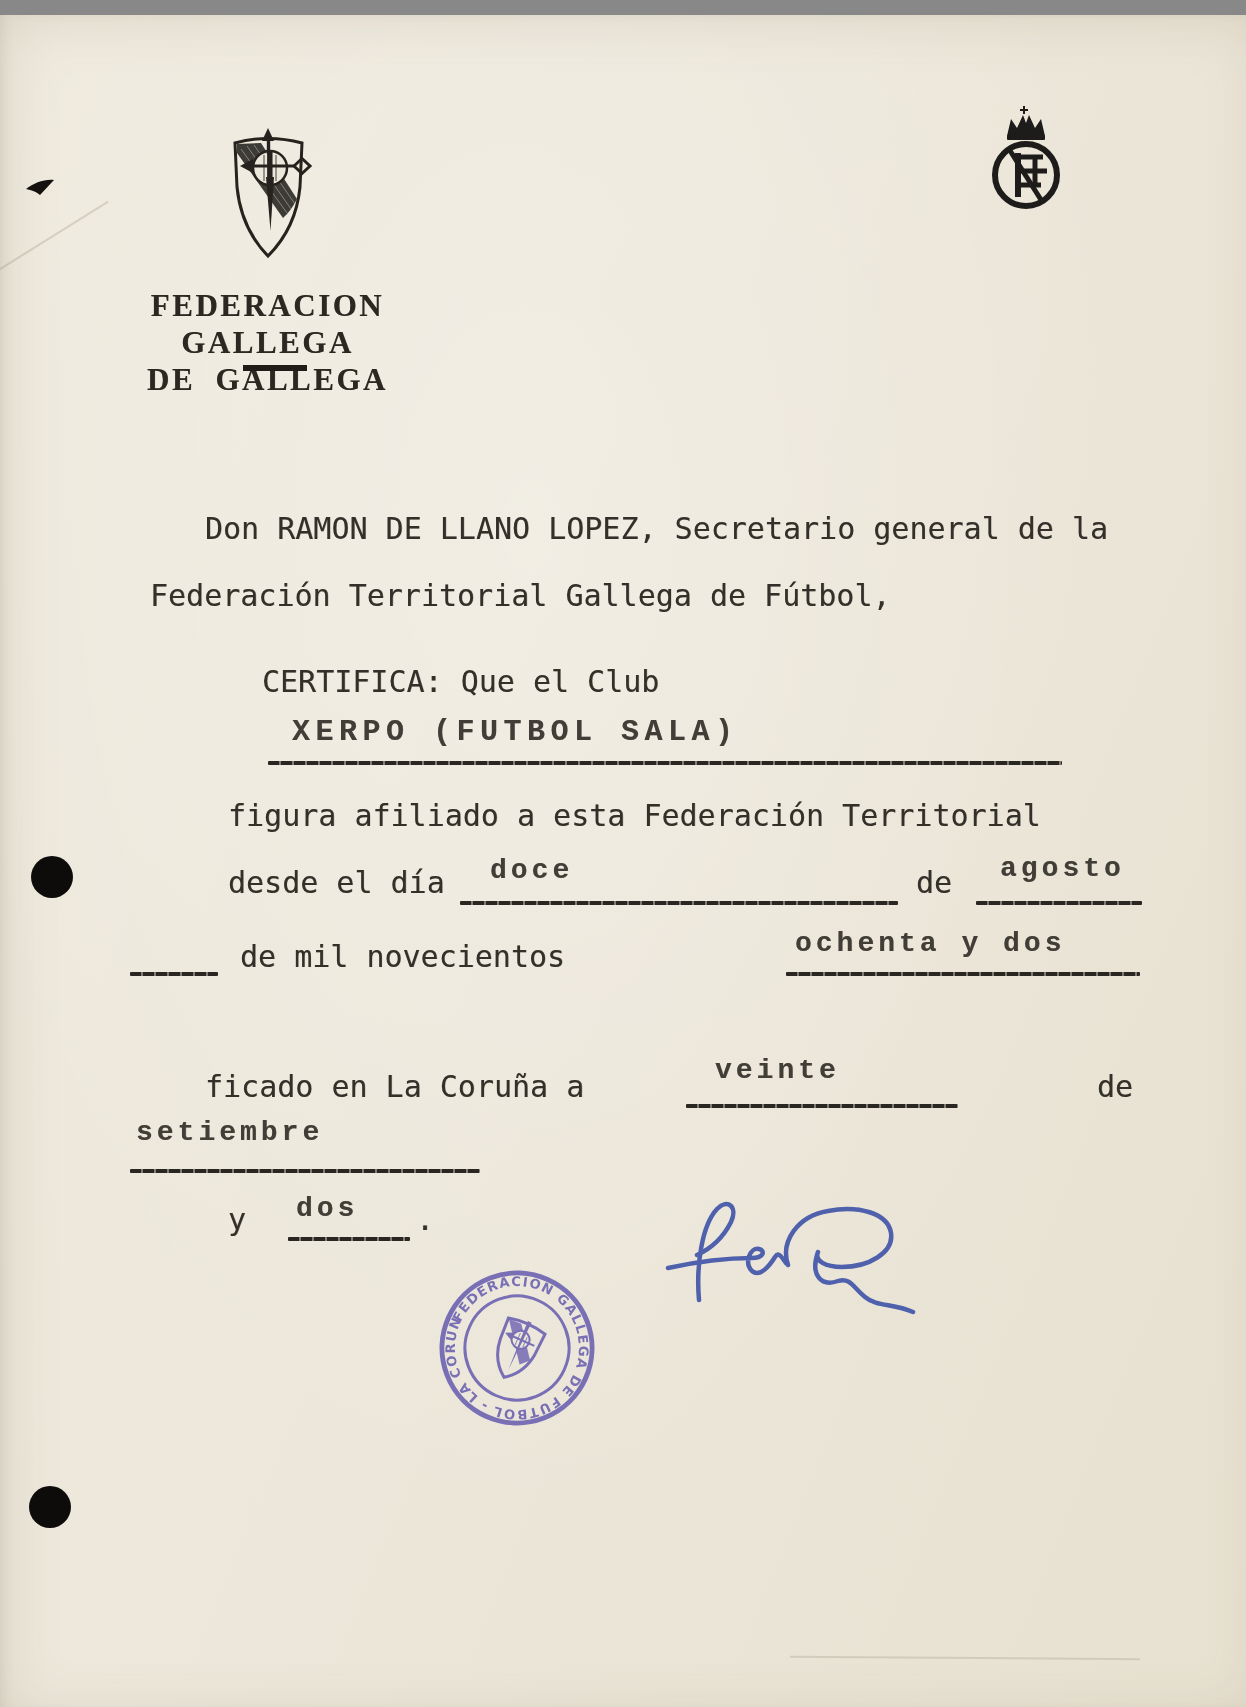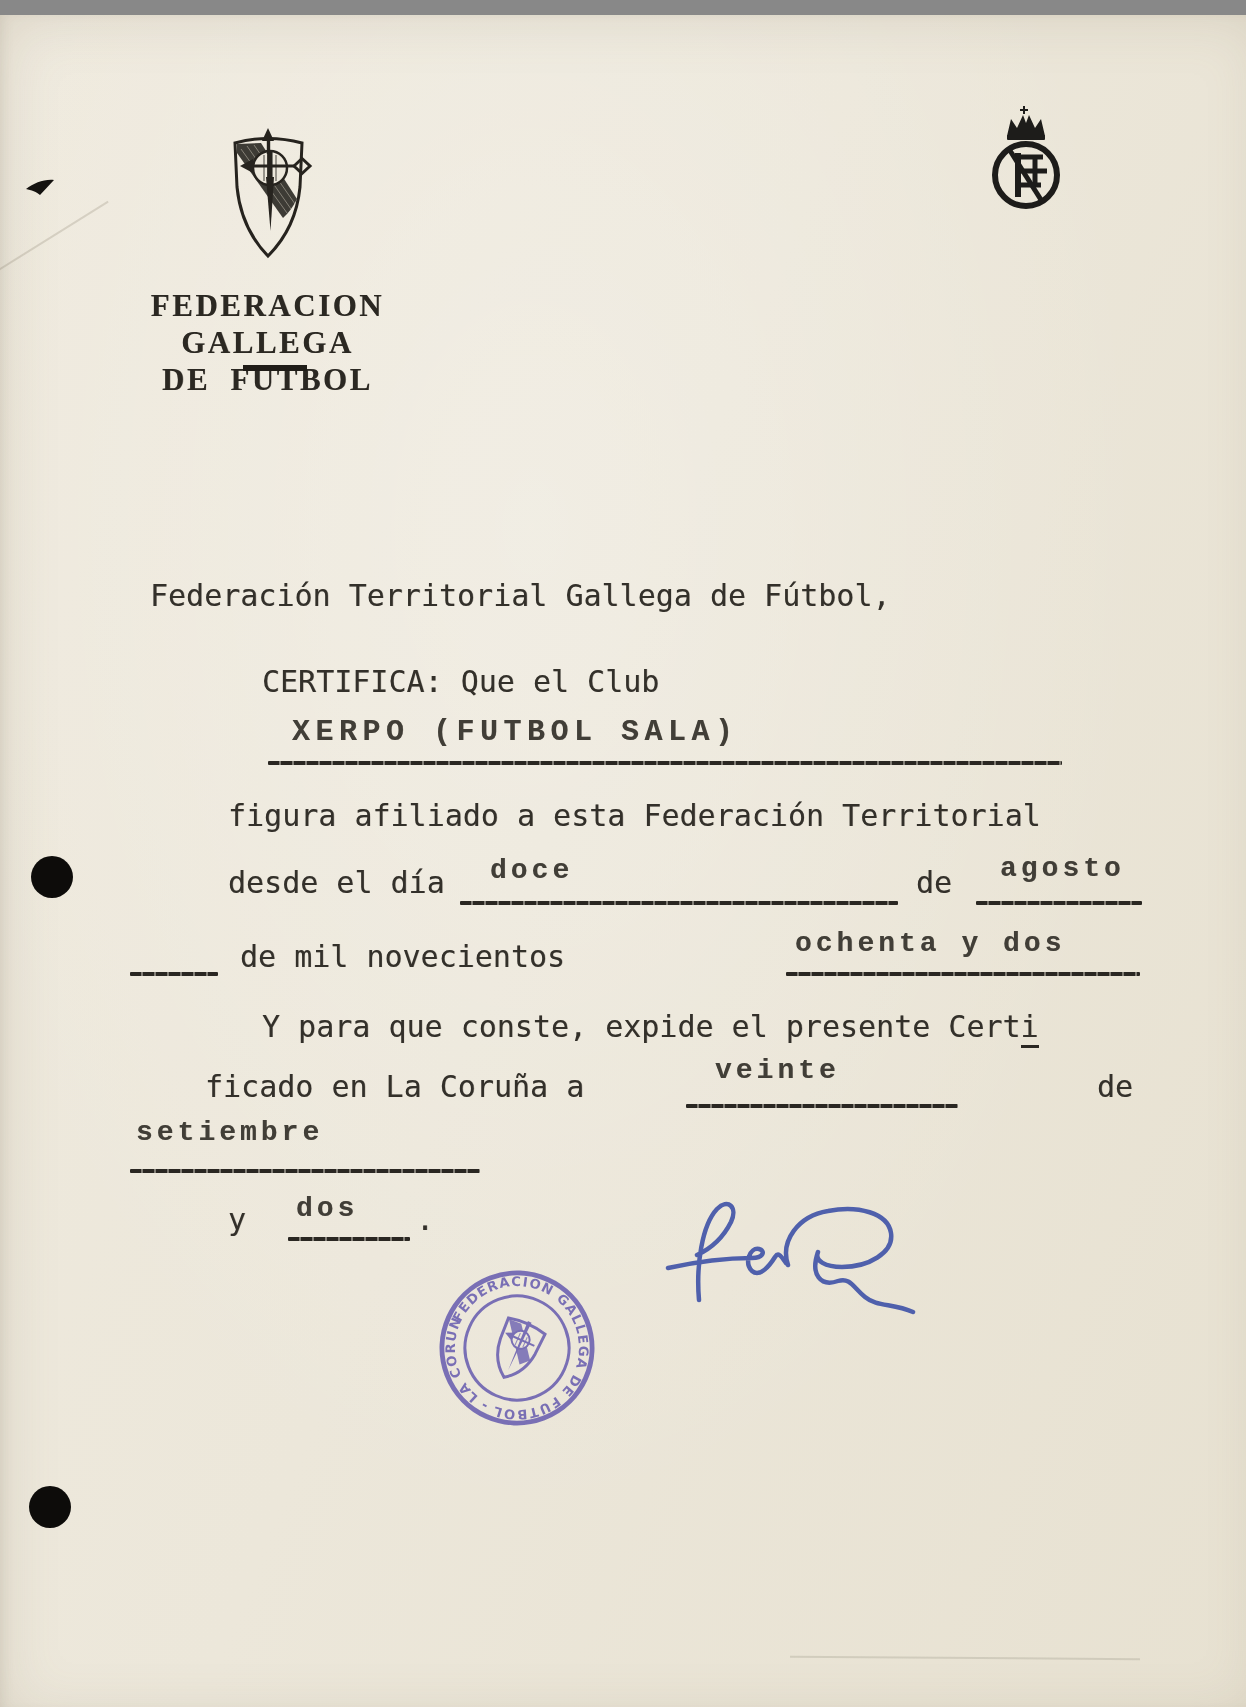--- a/index.html
+++ b/index.html
@@ -89,7 +89,7 @@
 
   <div class="abs lh-title" style="left:60px;top:272px;width:415px;">
     <div>FEDERACION GALLEGA</div>
-    <div>DE FUTBOL</div>
+    <div>DE GALLEGA</div>
   </div>
   <div class="lh-rule" style="left:243px;top:350px;width:64px;"></div>
 

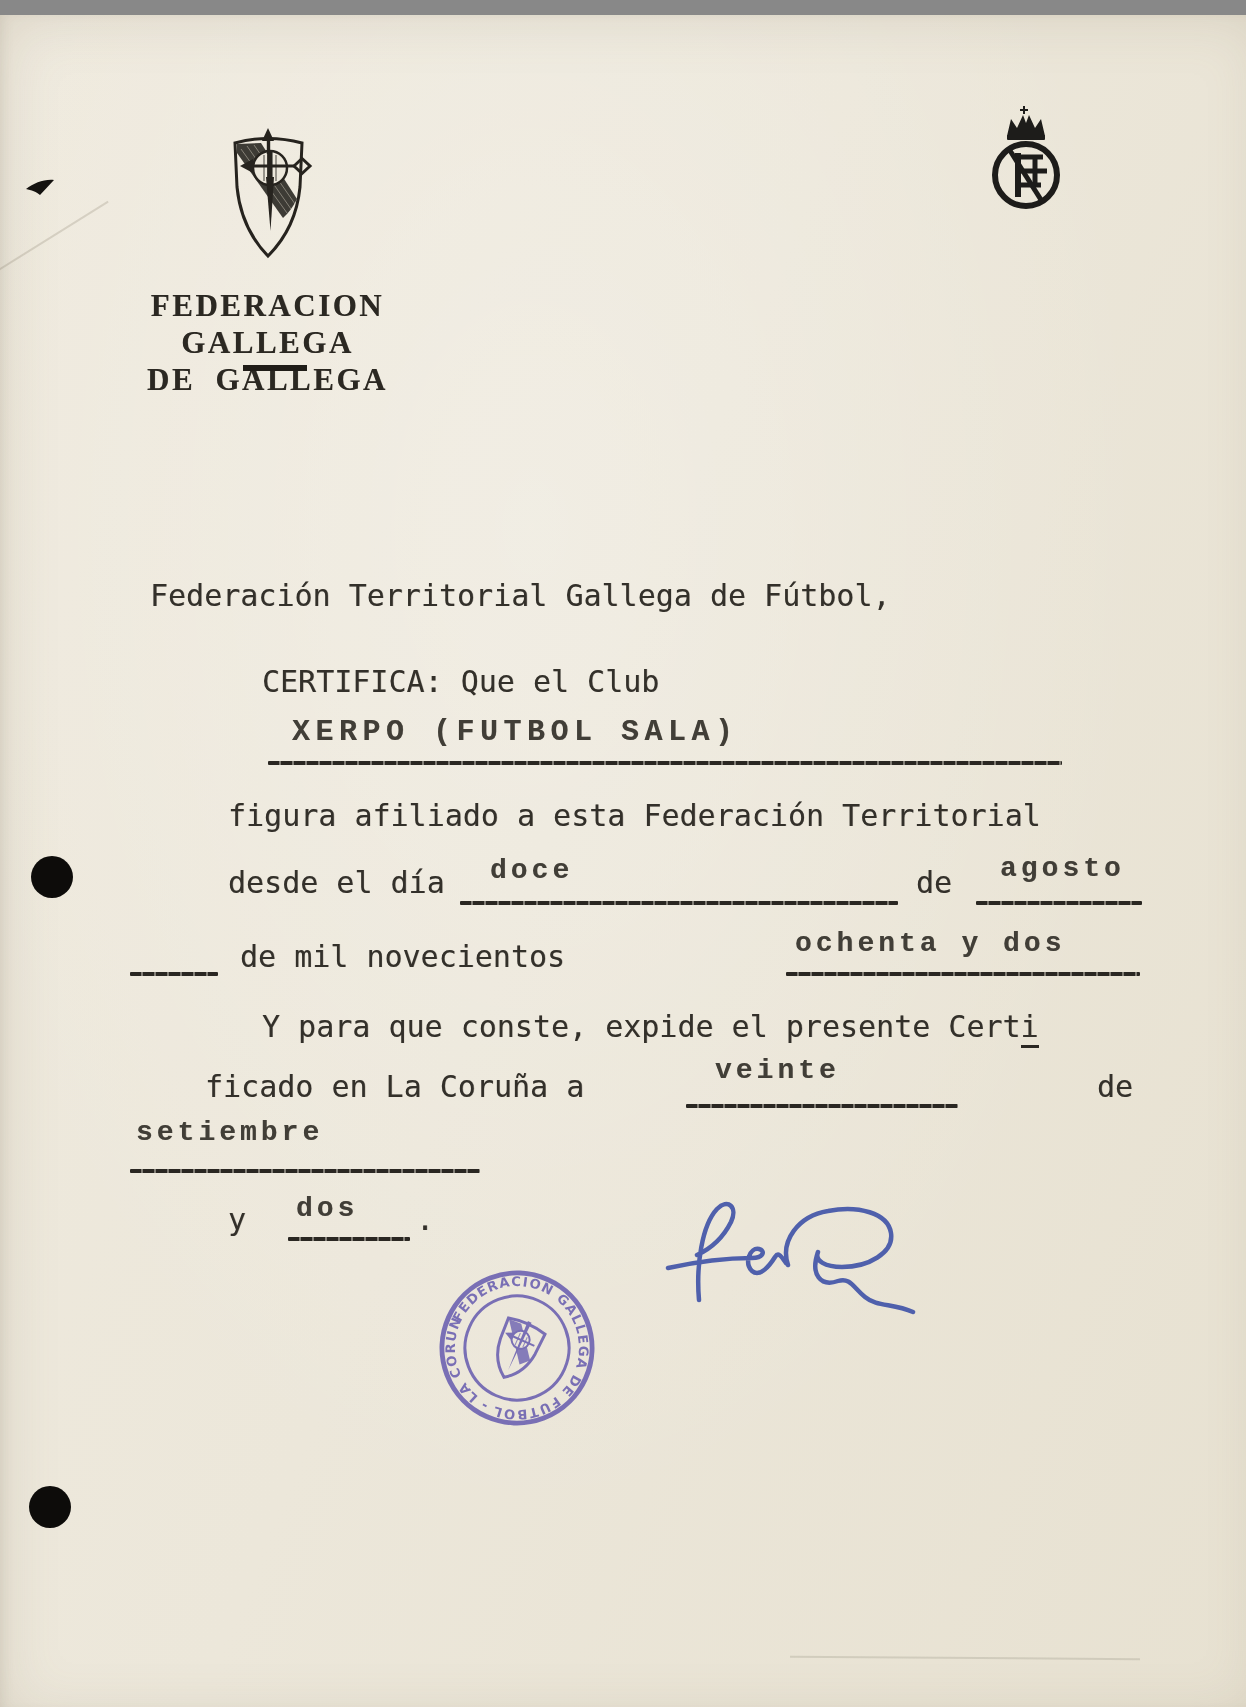--- a/index.html
+++ b/index.html
@@ -93,6 +93,7 @@
   </div>
   <div class="lh-rule" style="left:243px;top:350px;width:64px;"></div>
 
+  <div class="abs tw" style="left:205px;top:497px;">Don RAMON DE LLANO LOPEZ, Secretario general de la</div>
   <div class="abs tw" style="left:150px;top:564px;">Federación Territorial Gallega de Fútbol,</div>
   <div class="abs tw" style="left:262px;top:650px;">CERTIFICA: Que el Club</div>
 

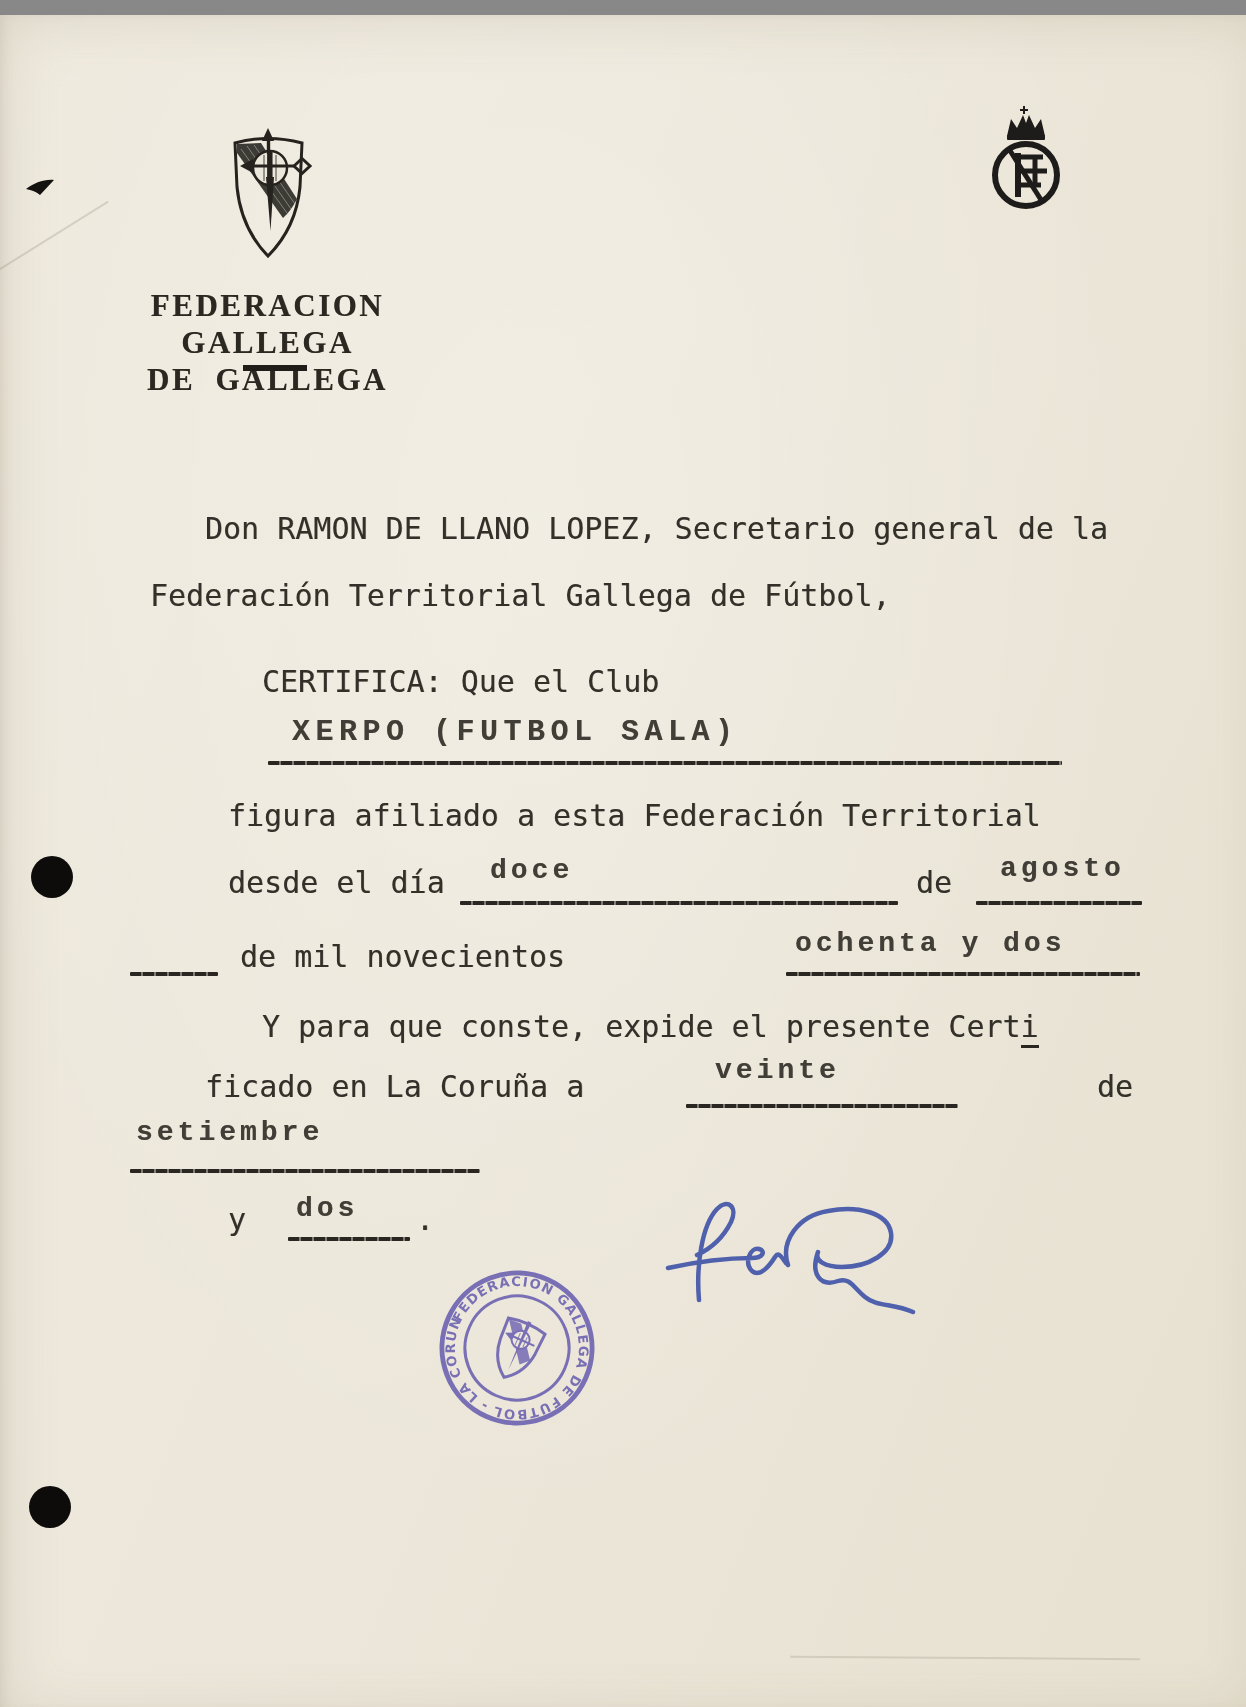--- a/index.html
+++ b/index.html
@@ -114,7 +114,6 @@
   <div class="abs fill" style="left:795px;top:913px;">ochenta y dos</div>
   <div class="rule" style="left:786px;top:957px;width:354px;"></div>
 
-  <div class="abs tw" style="left:262px;top:995px;"><span>Y para que conste, expide el presente Cert</span><span class="hyph-i">i</span></div>
 
   <div class="abs fill" style="left:715px;top:1040px;">veinte</div>
   <div class="abs tw" style="left:205px;top:1055px;">ficado en La Coruña a</div>

